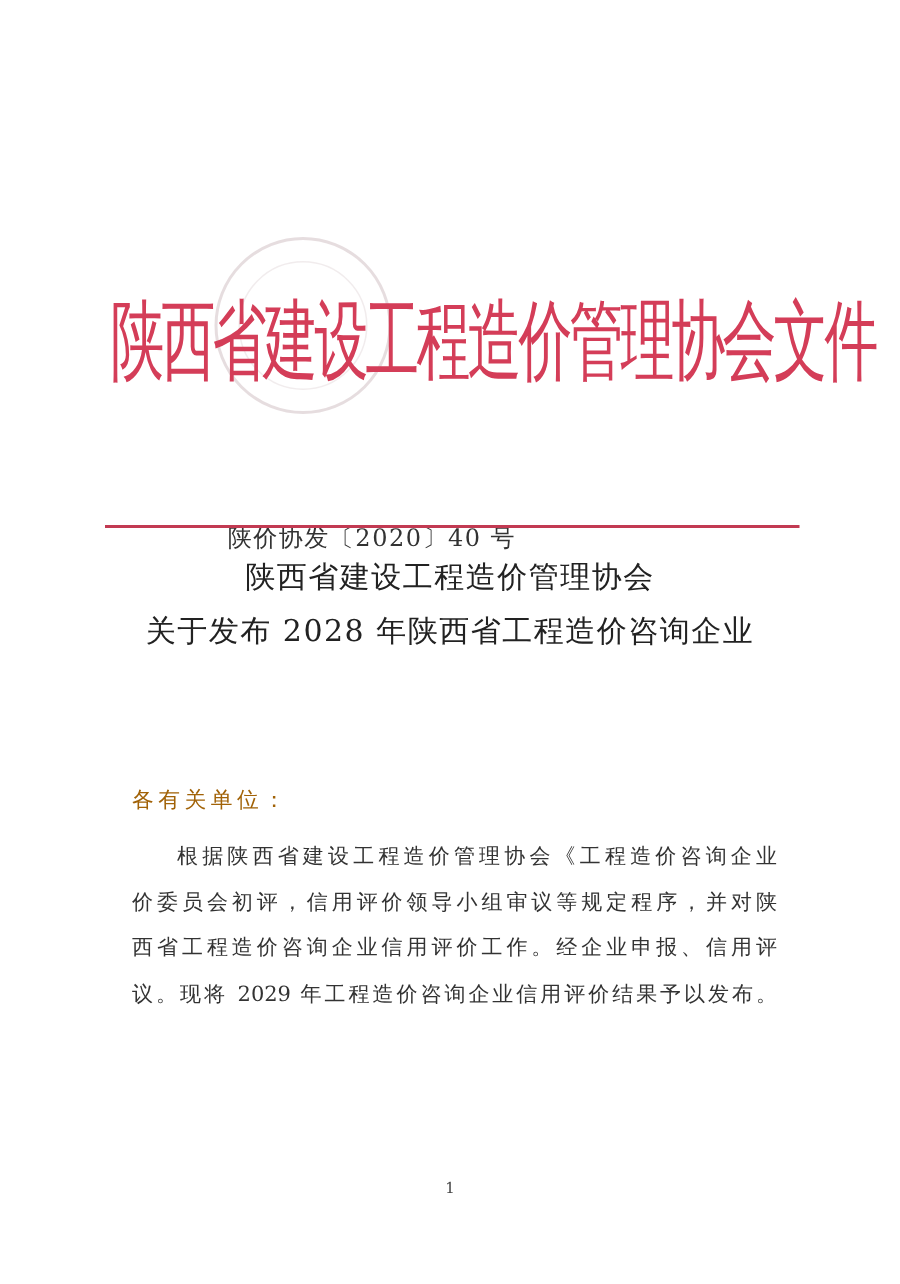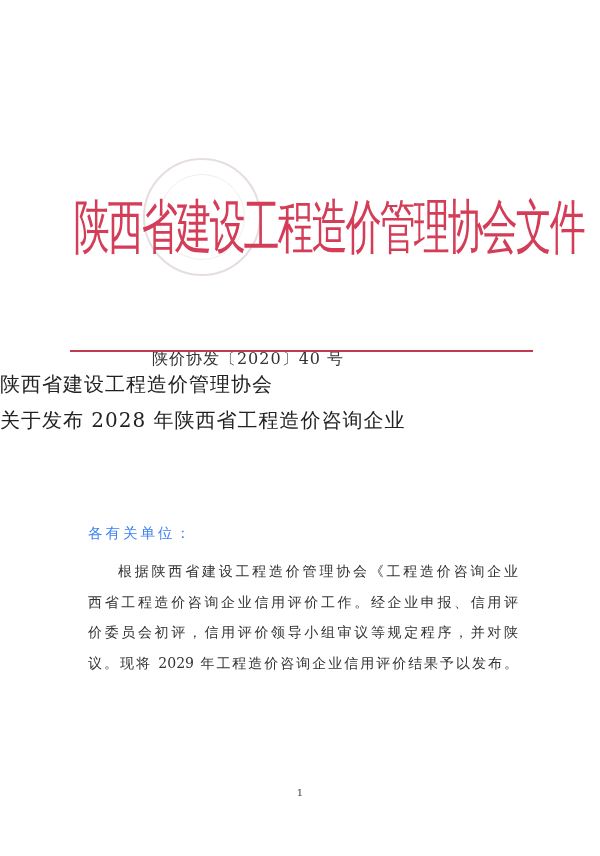--- a/index.html
+++ b/index.html
@@ -41,7 +41,7 @@
   }
 
   .title {
-    position: absolute; left: 0; width: 600px; top: 366px; text-align: left;
+    position: absolute; left: 0; width: 600px; top: 366px; text-align: center;
     font-size: 20px; line-height: 36px; color: #222; letter-spacing: 1px;
   }
   .title div { white-space: nowrap; }

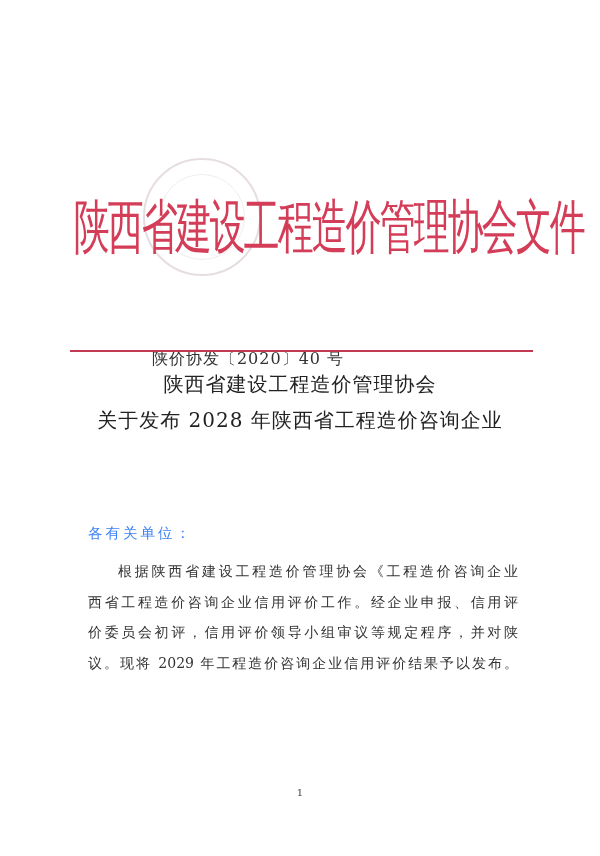--- a/index.html
+++ b/index.html
@@ -47,7 +47,7 @@
   .title div { white-space: nowrap; }
 
   .salutation {
-    position: absolute; left: 88px; top: 524px; font-size: 14.5px; letter-spacing: 3px; color: #3b82f6;
+    position: absolute; left: 88px; top: 524px; font-size: 14.5px; letter-spacing: 3px; color: #a16207;
   }
 
   .body-text {

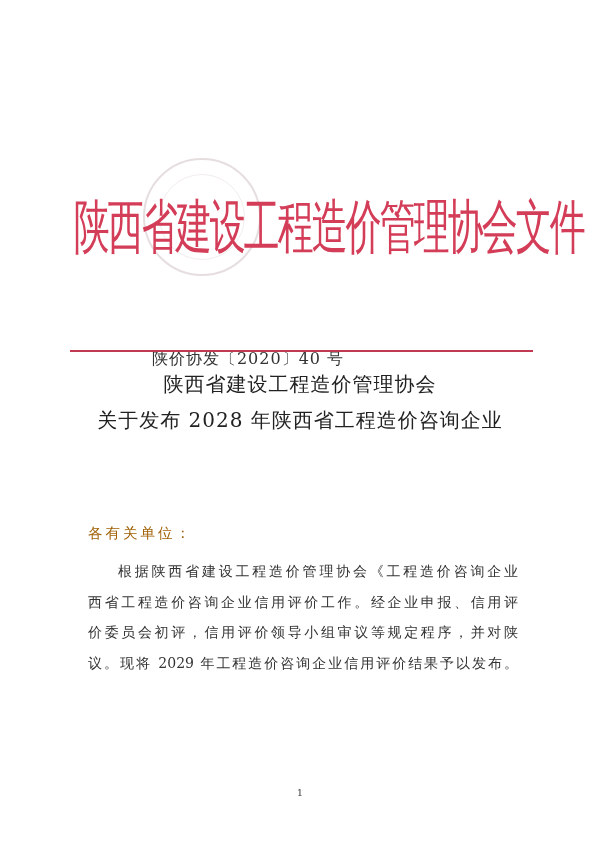--- a/index.html
+++ b/index.html
@@ -102,8 +102,8 @@
 
   <div class="body-text">
     <div class="line indent">根据陕西省建设工程造价管理协会《工程造价咨询企业</div>
+    <div class="line">价委员会初评，信用评价领导小组审议等规定程序，并对陕</div>
     <div class="line">西省工程造价咨询企业信用评价工作。经企业申报、信用评</div>
-    <div class="line">价委员会初评，信用评价领导小组审议等规定程序，并对陕</div>
     <div class="line">议。现将 2029 年工程造价咨询企业信用评价结果予以发布。</div>
   </div>
 

